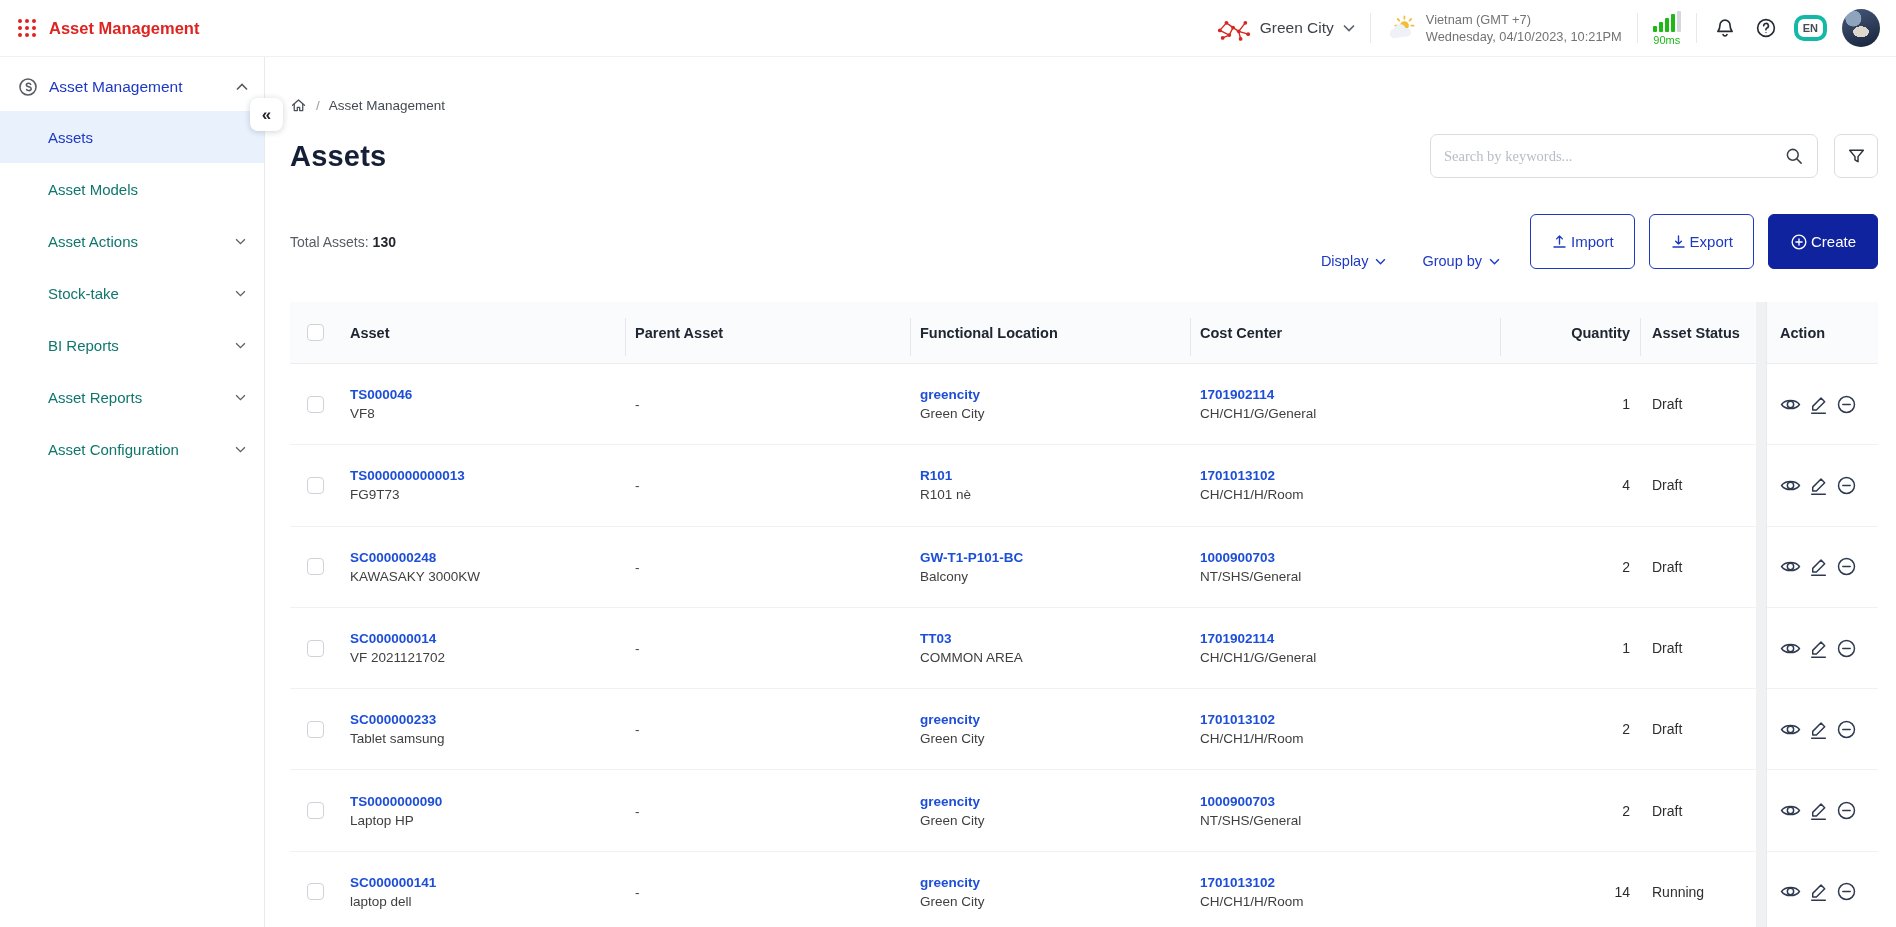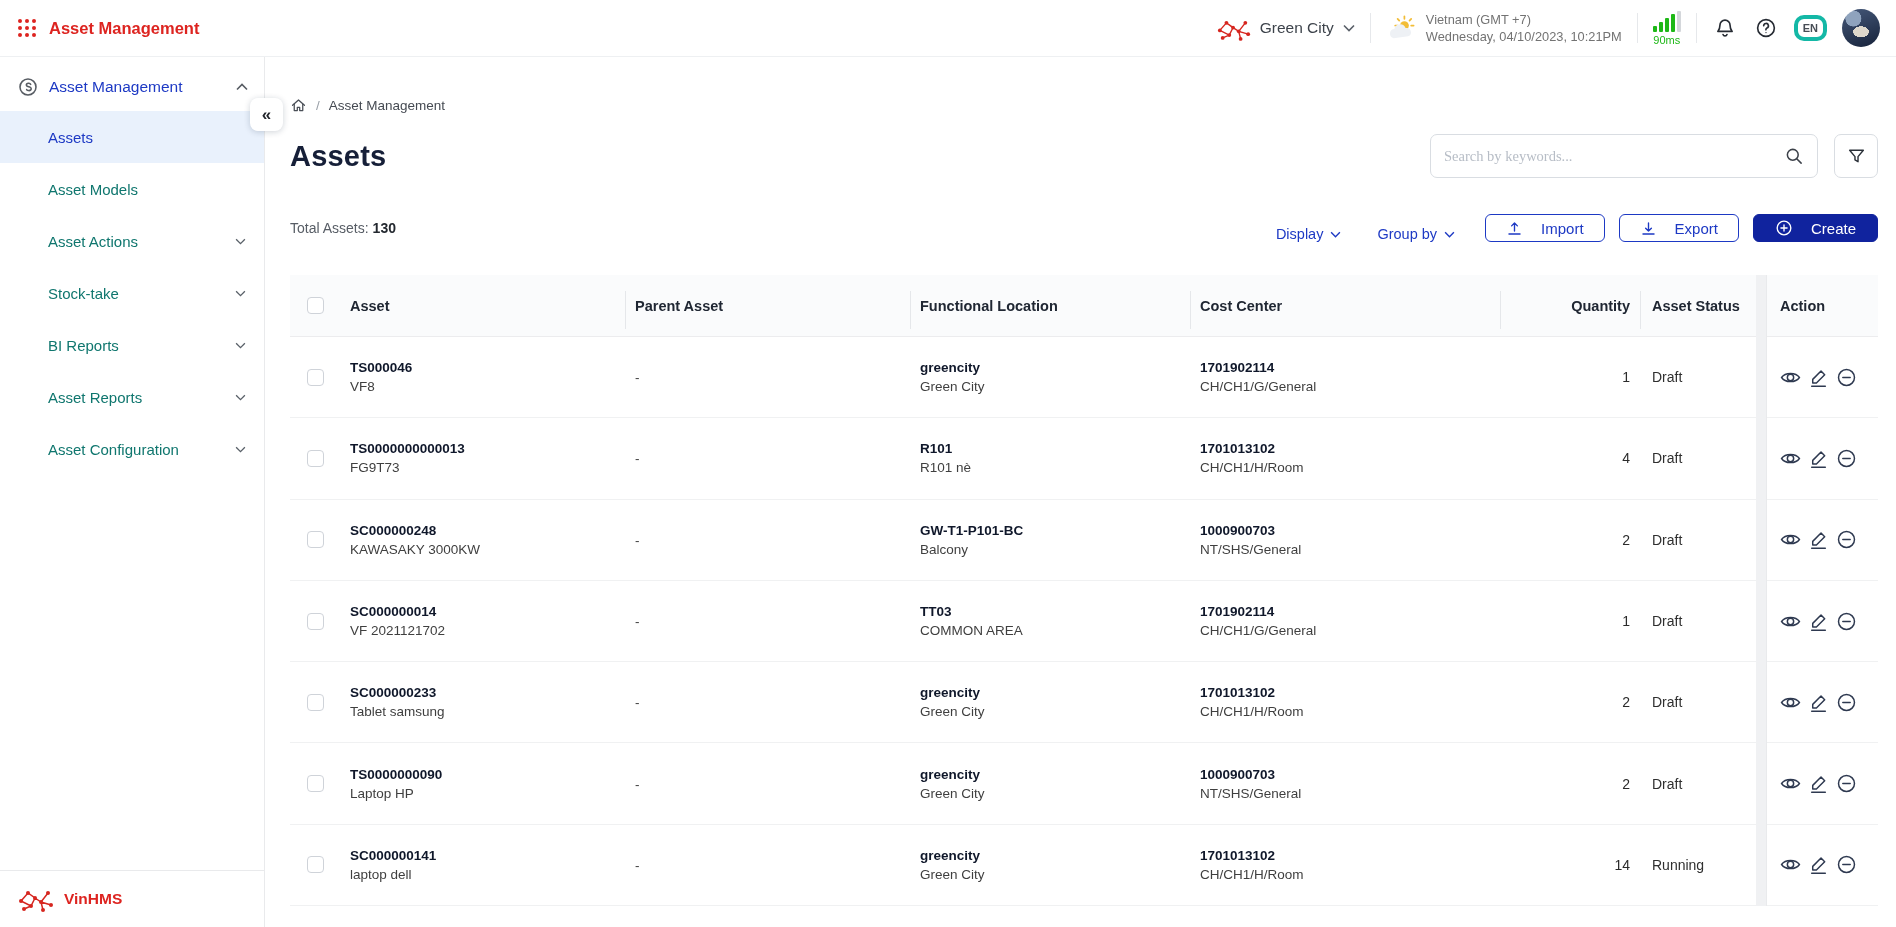--- a/index.html
+++ b/index.html
@@ -73,7 +73,7 @@
   .link-dd{display:flex;align-items:center;gap:7px;background:none;border:none;cursor:pointer;
     color:var(--accent);font-size:14.5px;font-family:"Liberation Sans",sans-serif}
   .link-dd.g1{margin-right:36px}.link-dd.g2{margin-right:30px}
-  .btn{height:28px;border-radius:6px;display:flex;align-items:center;gap:18px;cursor:pointer;
+  .btn{height:55px;border-radius:6px;display:flex;align-items:center;gap:3px;cursor:pointer;
     font-size:15px;font-family:"Liberation Sans",sans-serif;padding:0 20px}
   .btn.outline{background:#fff;border:1px solid var(--accent);color:var(--accent);margin-right:14px}
   .btn.primary{background:var(--create);border:1px solid var(--create);color:#fff;padding:0 21px}

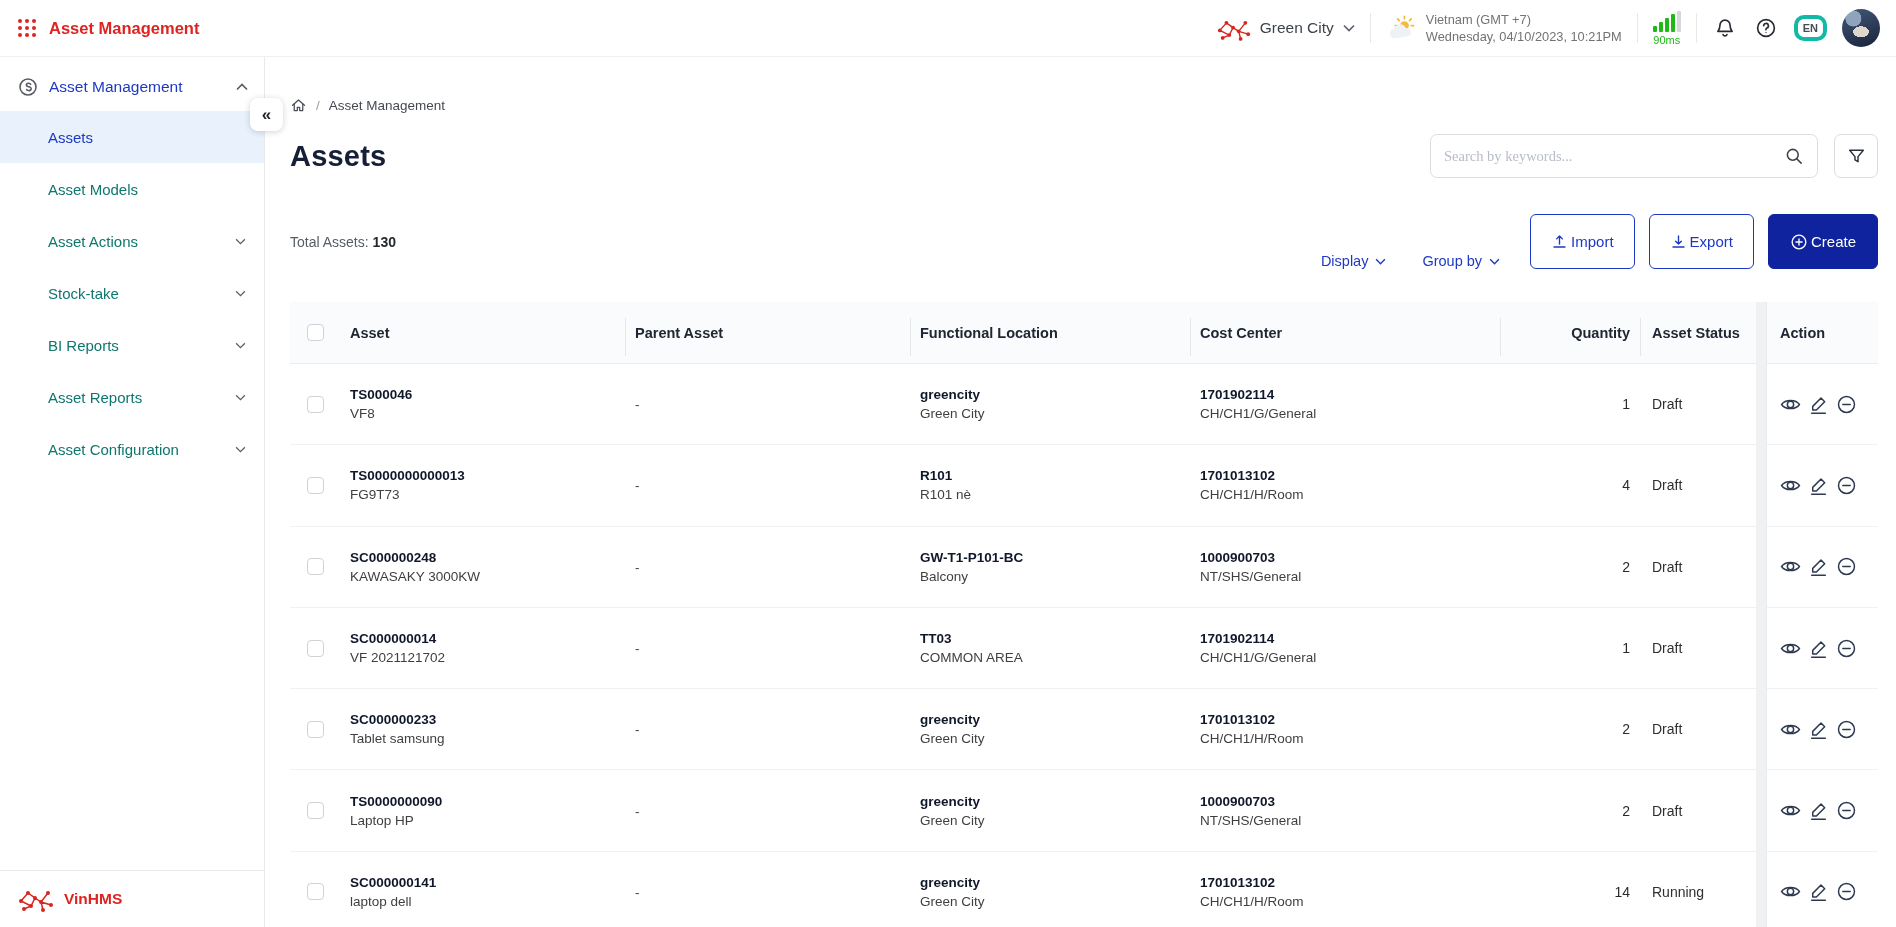--- a/index.html
+++ b/index.html
@@ -92,7 +92,7 @@
   .thead .sep{position:relative}
   .thead .sep::before{content:"";position:absolute;left:0;top:-7px;height:38px;width:1px;background:#e5e7ea}
   .checkbox{width:17px;height:17px;border:1.5px solid #cfd3d9;border-radius:4px;background:#fff;cursor:pointer}
-  .l1{font-weight:700;font-size:13.5px;color:#0f172a;margin-bottom:4px}
+  .l1{font-weight:700;font-size:13.5px;color:#1d4ed8;margin-bottom:4px}
   .l2{font-size:13.5px;color:#3f3f3f}
   .qty-val{font-size:14px;color:#2b2b2b}
   .status-val{font-size:14px;color:#2f2f2f}

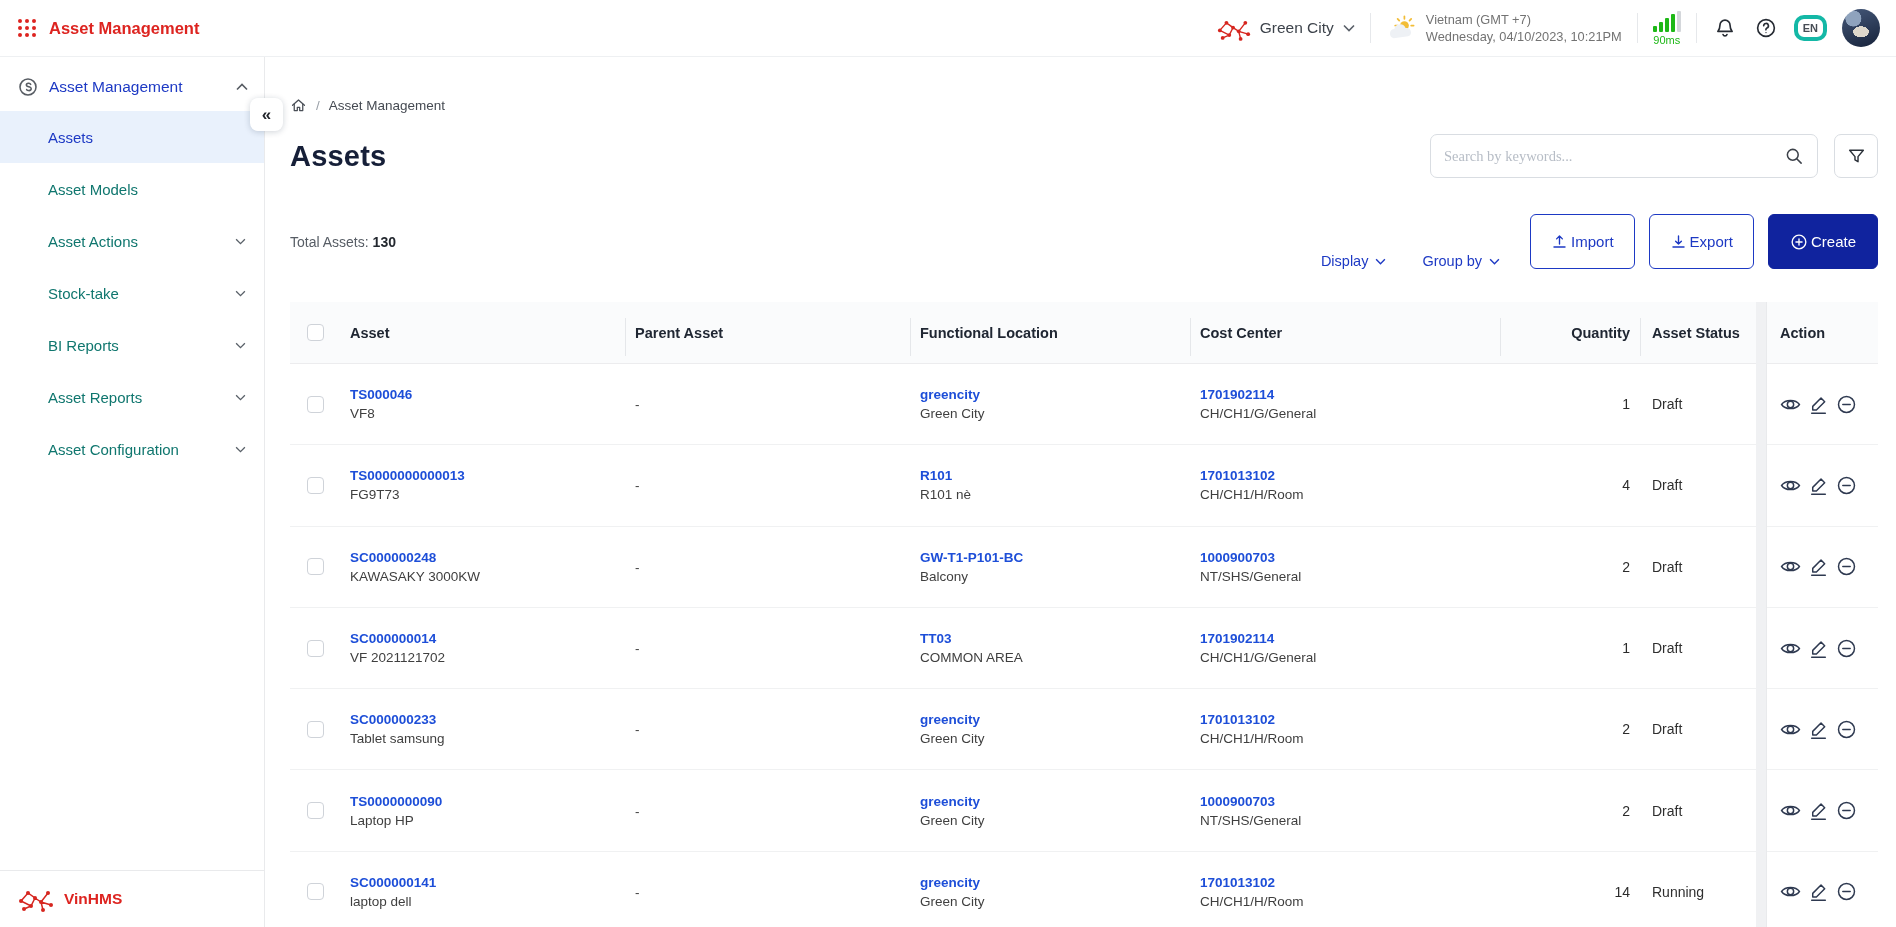--- a/index.html
+++ b/index.html
@@ -262,25 +262,6 @@
     </span>
   </div>
     </nav>
-  <div class="sb-foot">
-    <span>
-      <svg width="36" height="28" viewBox="0 0 36 28" fill="none" stroke="#d6261f" stroke-width="1.5">
-        <path d="M3 16 L10 8 L17 13 L13 21 L3 16 M17 13 L23 17 L30 8 M23 17 L33 20 M23 17 L25 25 M13 21 L6 24"></path>
-        <g fill="#d6261f" stroke="none">
-            <circle cx="3" cy="16" r="2"></circle>
-            <circle cx="10" cy="8" r="2"></circle>
-            <circle cx="17" cy="13" r="2"></circle>
-            <circle cx="13" cy="21" r="2"></circle>
-            <circle cx="23" cy="17" r="2"></circle>
-            <circle cx="30" cy="8" r="2"></circle>
-            <circle cx="33" cy="20" r="2"></circle>
-            <circle cx="25" cy="25" r="2"></circle>
-            <circle cx="6" cy="24" r="2"></circle>
-          </g>
-      </svg>
-    </span>
-    <span class="logo-name">VinHMS</span>
-  </div>
 </aside>
 <button class="collapse-btn">«</button>
 

